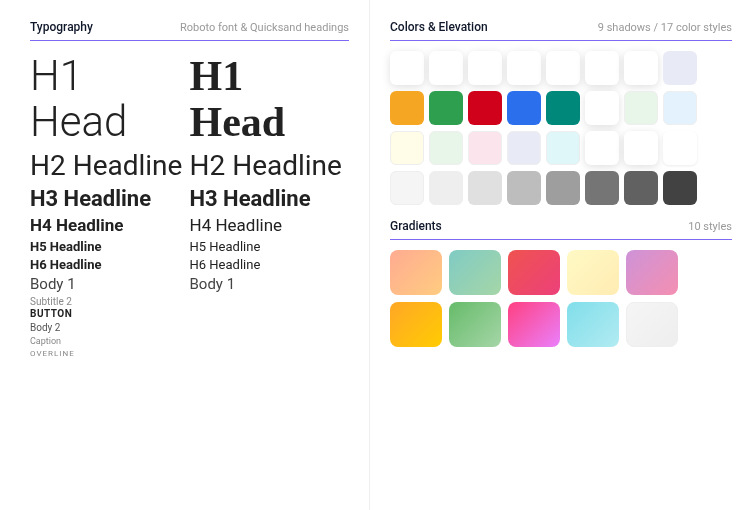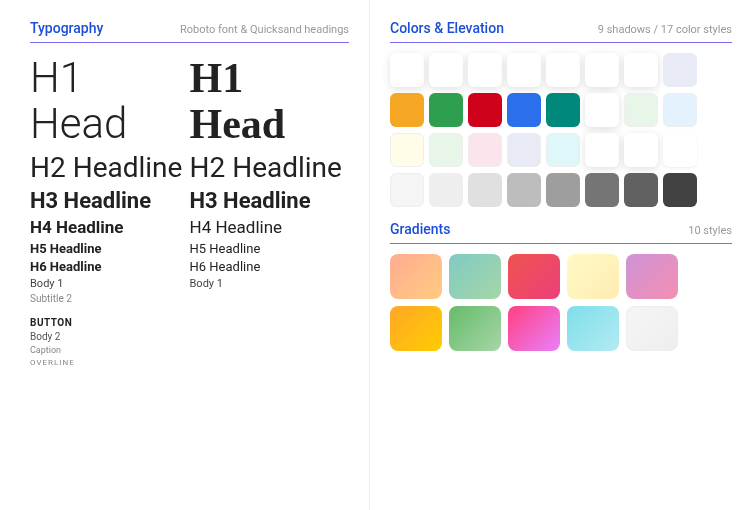--- a/index.html
+++ b/index.html
@@ -34,8 +34,8 @@
     }
 
     .section-title {
-      color: #1d4ed8;
-      font-size: 14px;
+      color: #0f172a;
+      font-size: 12px;
       font-weight: 500;
     }
 

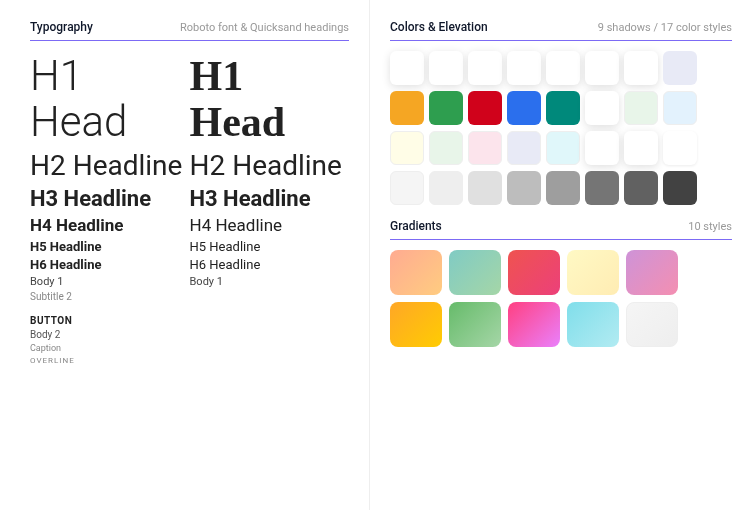--- a/index.html
+++ b/index.html
@@ -103,7 +103,7 @@
     }
 
     .body1-text {
-      font-size: 11px;
+      font-size: 15px;
       font-weight: 400;
       color: #444;
       margin-bottom: 3px;

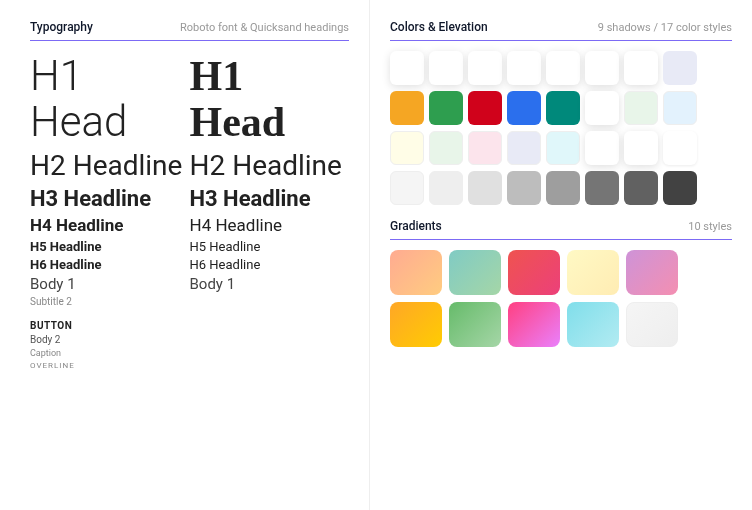--- a/index.html
+++ b/index.html
@@ -113,7 +113,7 @@
       font-size: 10px;
       font-weight: 400;
       color: #888;
-      margin-bottom: 13px;
+      margin-bottom: 1px;
     }
 
     .button-text {

